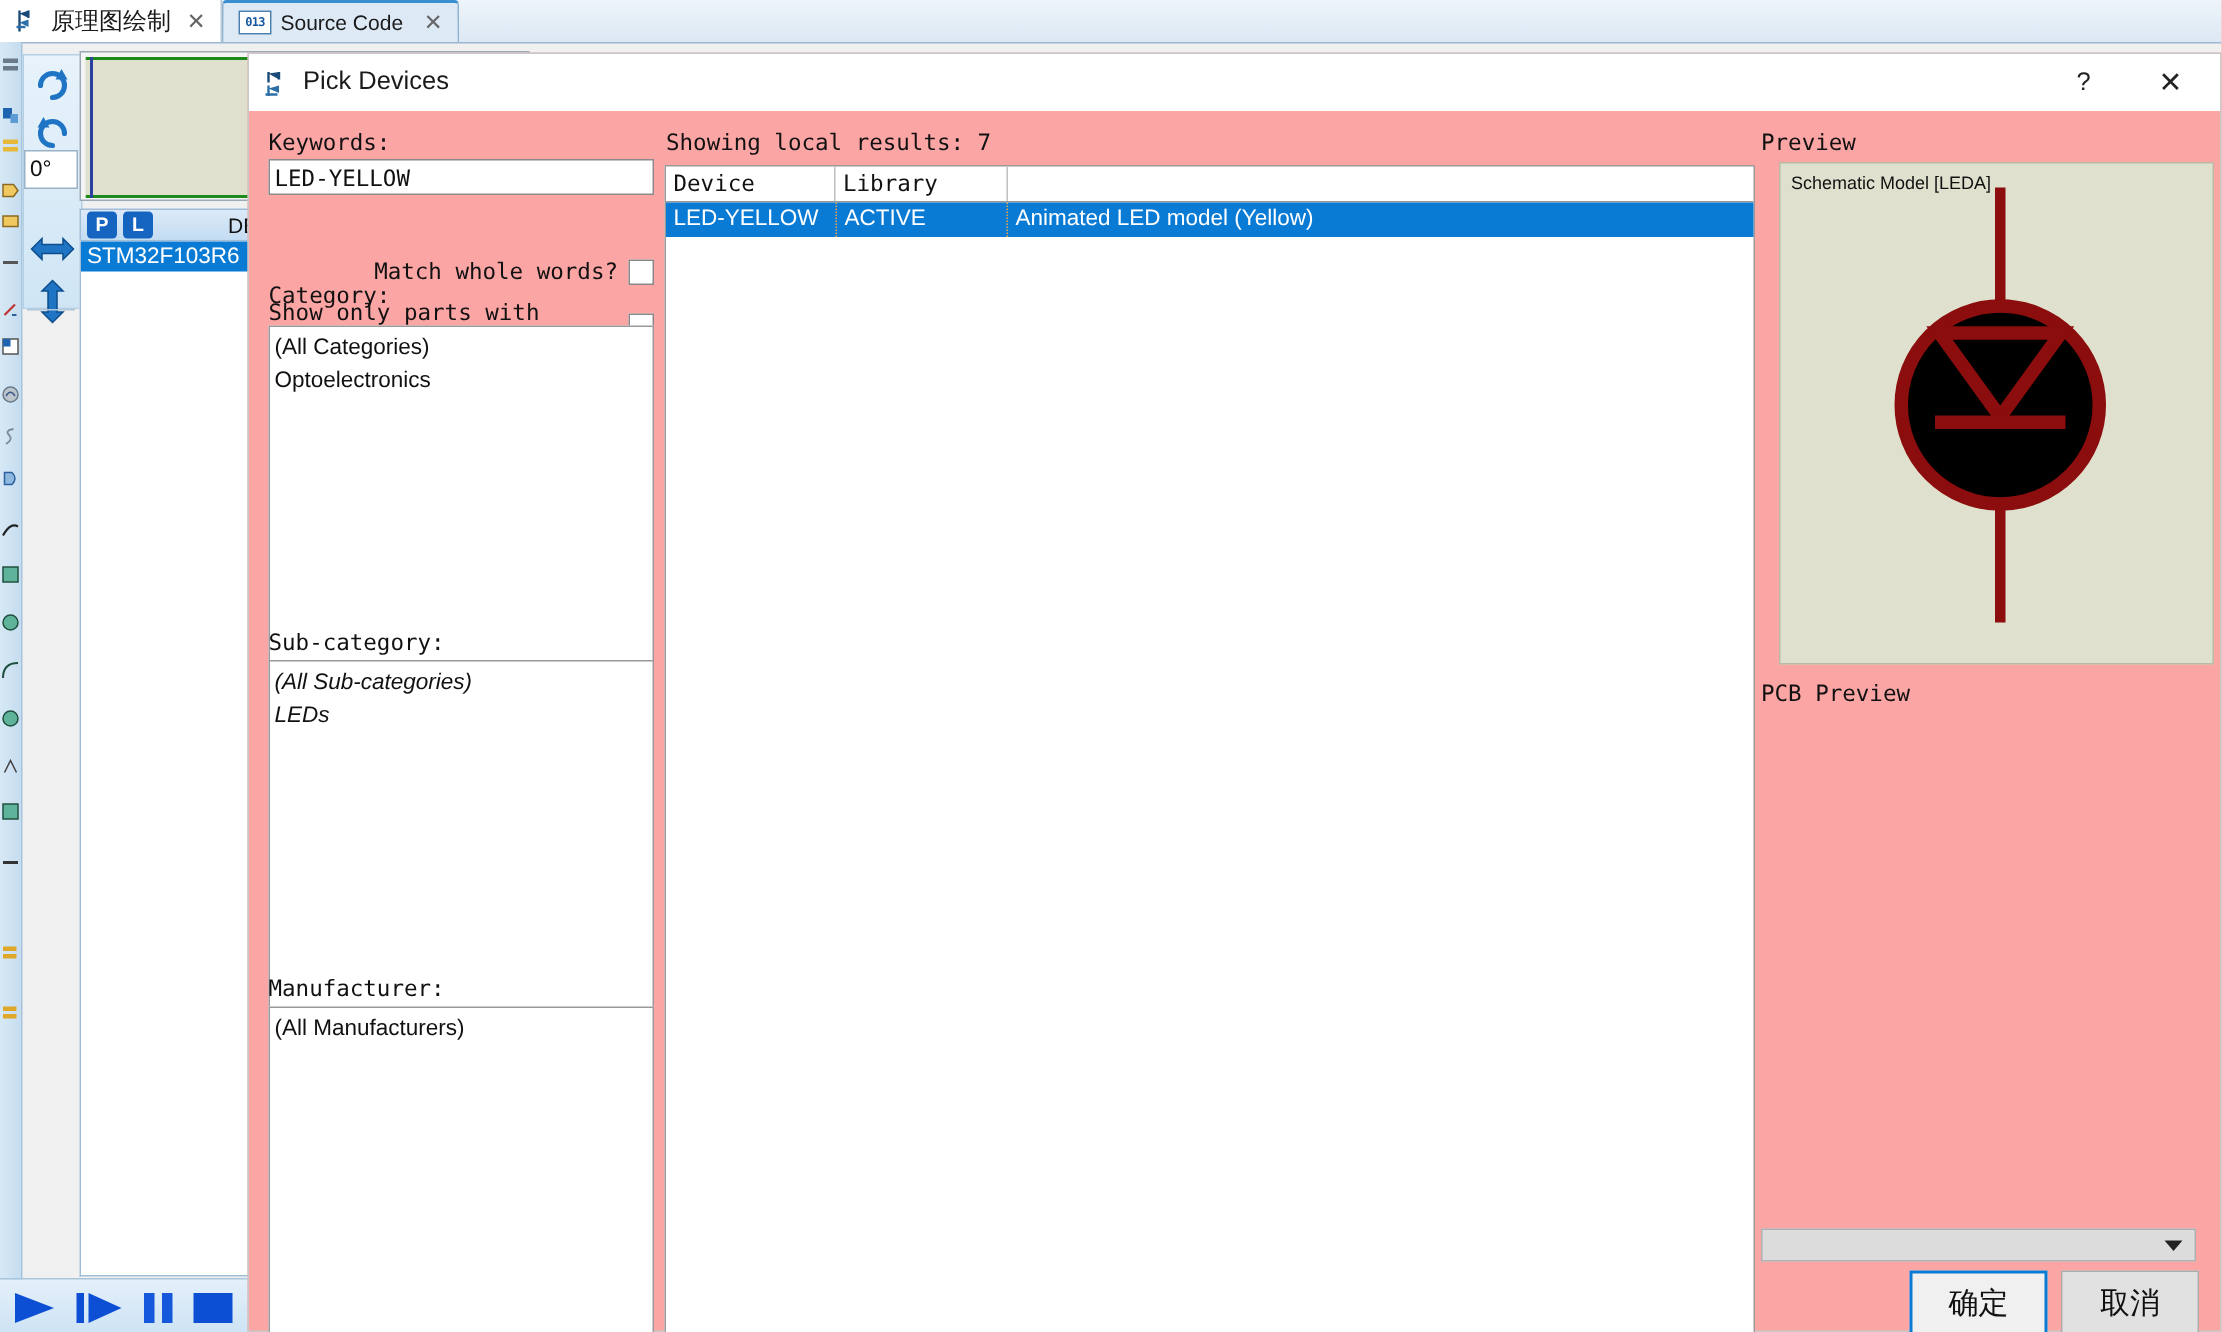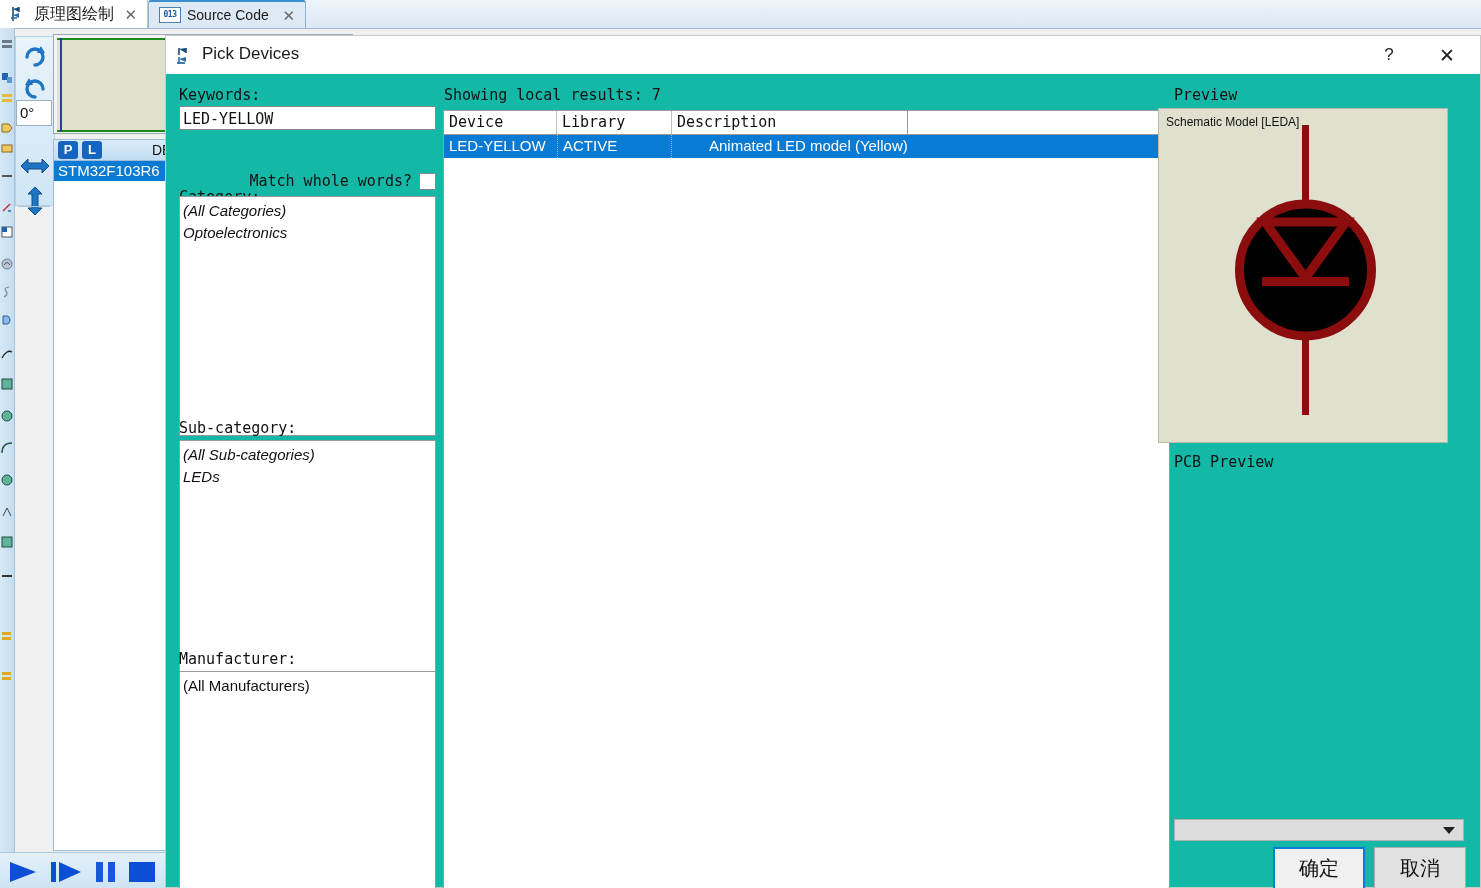--- a/index.html
+++ b/index.html
@@ -61,7 +61,7 @@
 
   
   #dlg{position:absolute;left:165px;top:35px;width:1316px;height:853px;
-       background:#14b8a6;border:1px solid #c8c8c8;box-sizing:border-box;}
+       background:#fca5a5;border:1px solid #c8c8c8;box-sizing:border-box;}
   #dlgtitle{position:absolute;left:0;top:0;width:100%;height:38px;background:#fff;}
   #dlgicon{position:absolute;left:10px;top:11px;width:18px;height:18px;}
   #dlgtitletxt{position:absolute;left:36px;top:8px;font-size:17px;color:#1a1a1a;}

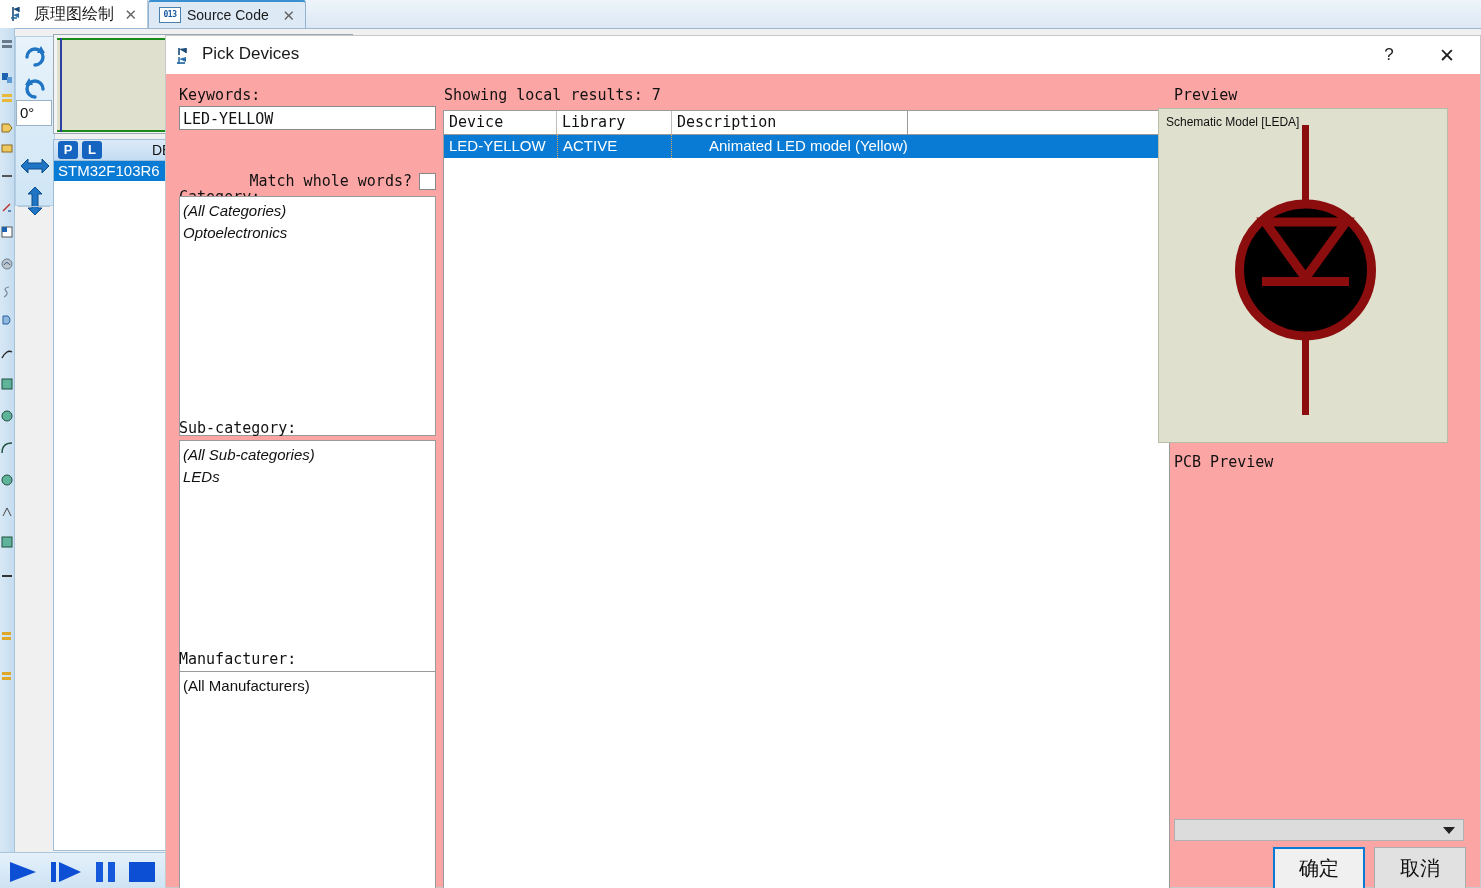--- a/index.html
+++ b/index.html
@@ -382,7 +382,6 @@
     <div id="reshead">
       <span class="rhc rc0 mono">Device</span>
       <span class="rhc rc1 mono">Library</span>
-      <span class="rhc rc2 mono">Description</span>
     </div>
     <div id="resrow">
       <span class="rdc rc0">LED-YELLOW</span>

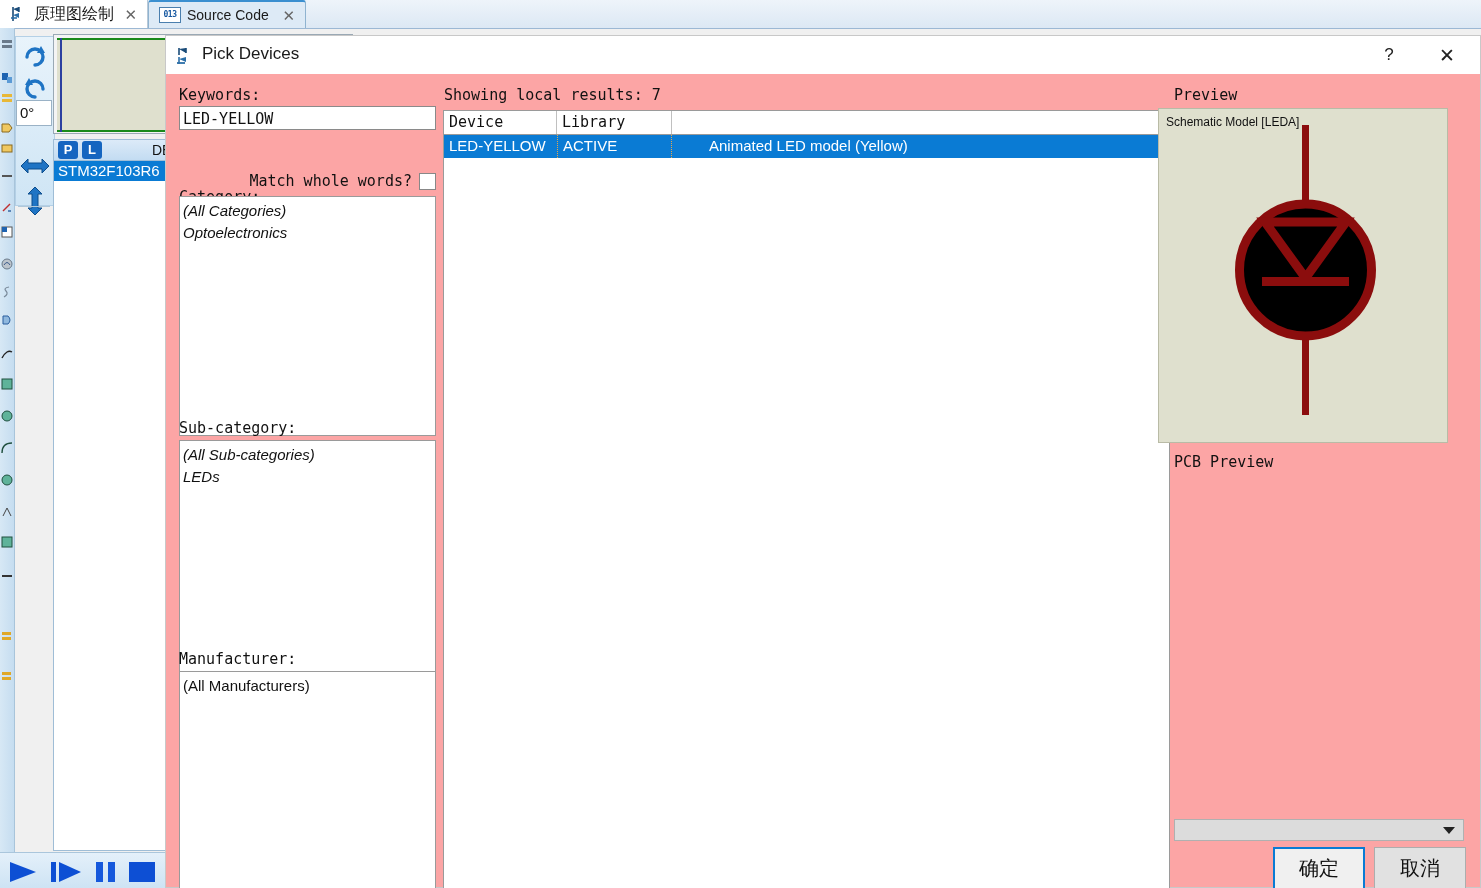--- a/index.html
+++ b/index.html
@@ -97,7 +97,7 @@
 
   
   #pvlbl{position:absolute;left:1008px;top:50px;font-size:15px;color:#111;}
-  #pvbox{position:absolute;left:992px;top:72px;width:290px;height:335px;background:#dfe0ce;
+  #pvbox{position:absolute;left:1020px;top:72px;width:290px;height:335px;background:#dfe0ce;
          border:1px solid #b9bba6;box-sizing:border-box;}
   #pvcap{position:absolute;left:7px;top:6px;font-size:12px;color:#111;}
   #pcblbl{position:absolute;left:1008px;top:417px;font-size:15px;color:#111;}

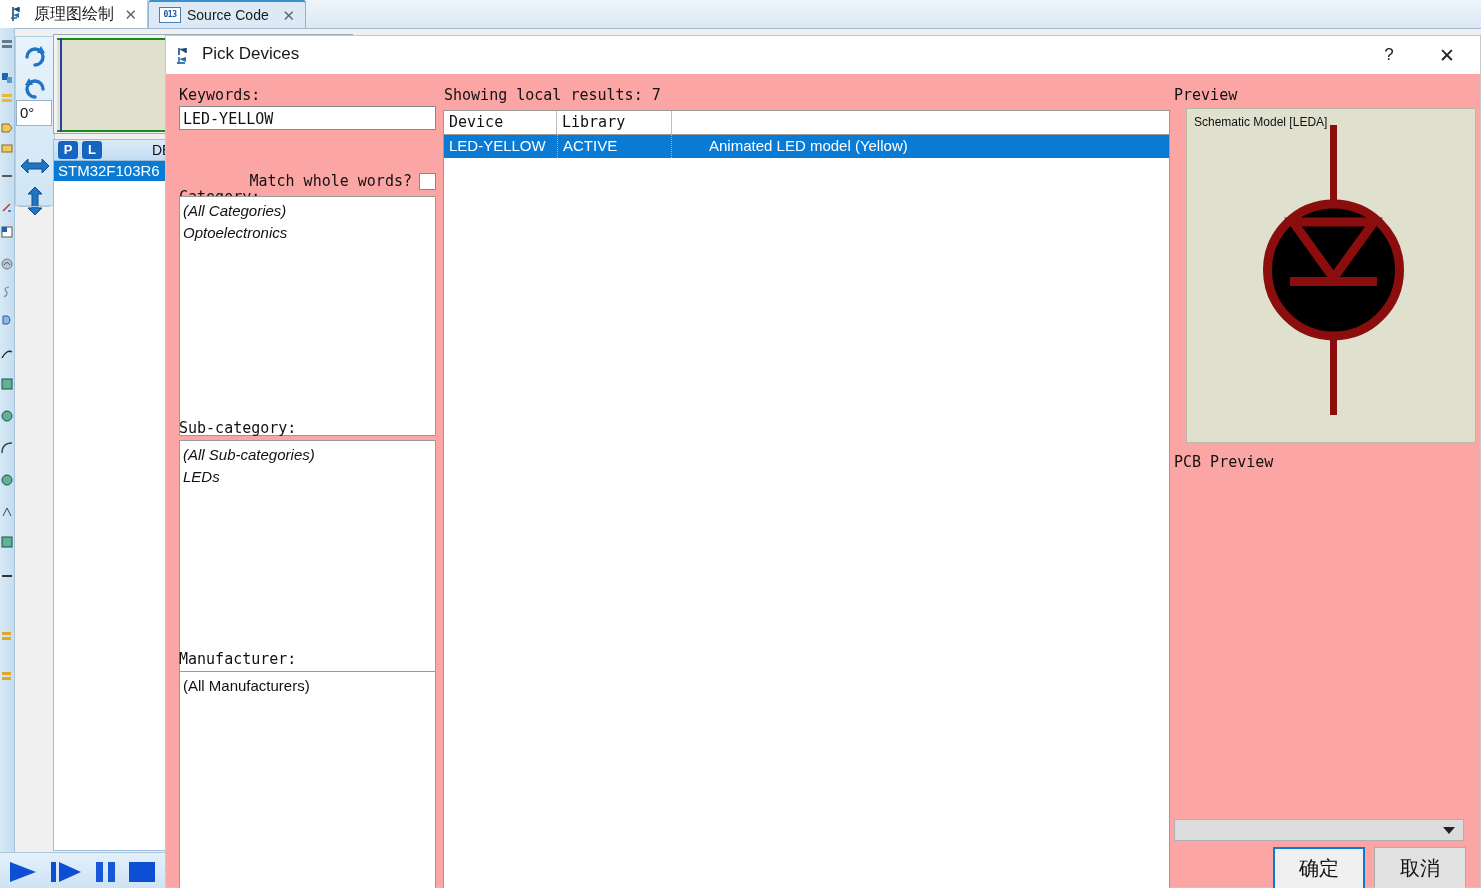--- a/index.html
+++ b/index.html
@@ -93,7 +93,7 @@
   #resrow{display:flex;height:23px;background:#0a7bd4;color:#fff;}
   .rdc{font-size:15px;padding-left:5px;line-height:22px;box-sizing:border-box;}
   .rdc.rc1{border-left:1px dotted #e8a64a;border-right:1px dotted #e8a64a;}
-  .rdc.rc2{width:auto;flex:1;border-right:none;margin-left:32px;}
+  .rdc.rc2{width:auto;flex:1;border-right:none;}
 
   
   #pvlbl{position:absolute;left:1008px;top:50px;font-size:15px;color:#111;}

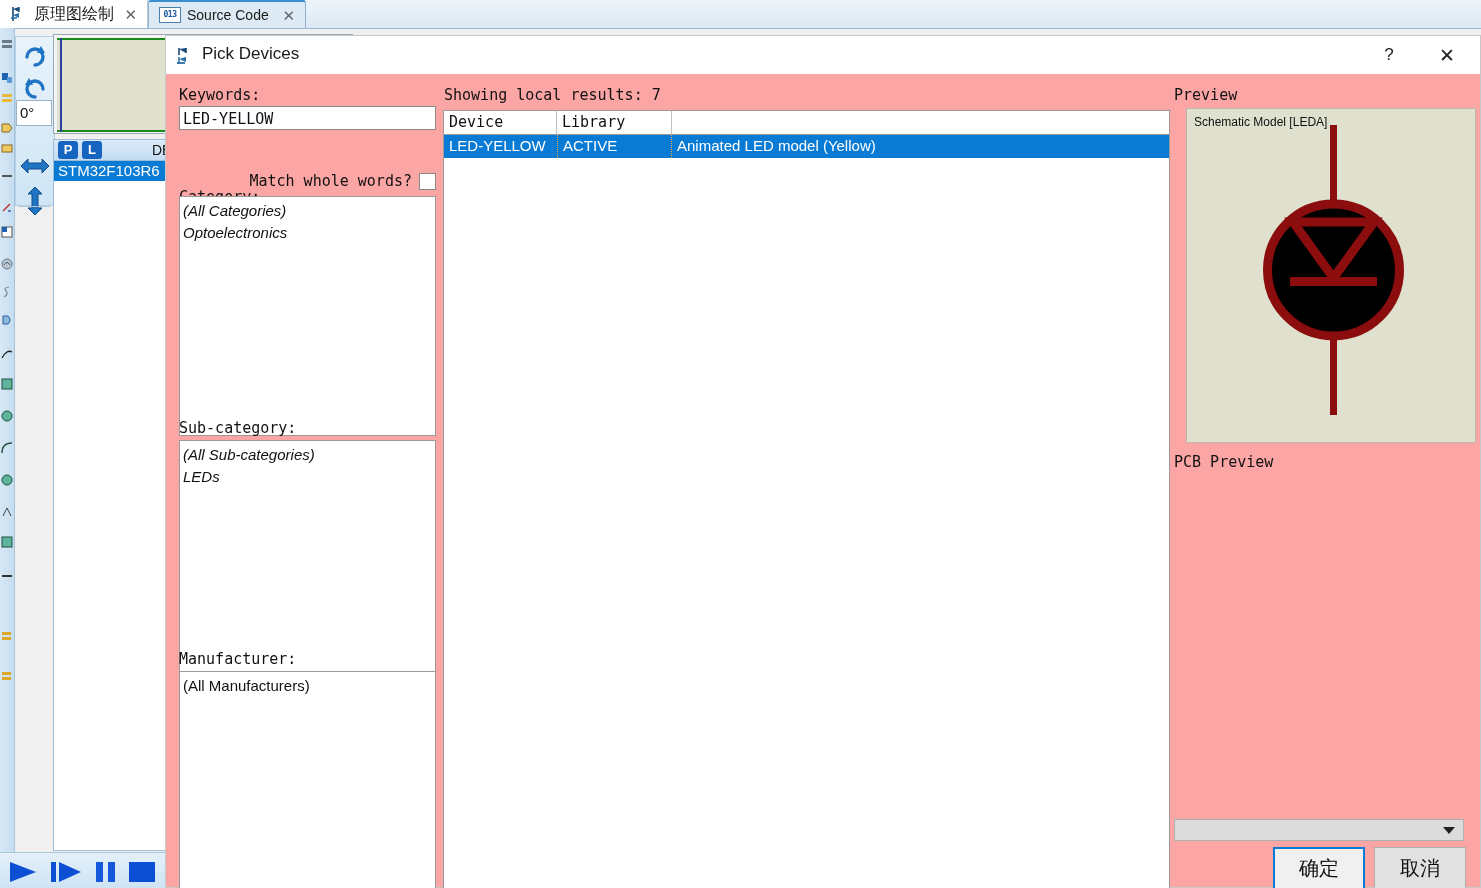--- a/index.html
+++ b/index.html
@@ -361,7 +361,7 @@
   <span class="lbl mono" style="left:13px;top:152px;opacity:0;"></span>
 
   <span class="lbl mono" id="catlbl" style="left:13px;top:152px;">Category:</span>
-  <div class="listbox" style="top:160px;height:240px;font-style:italic;">
+  <div class="listbox" style="top:181px;height:240px;">
     <div class="litem">(All Categories)</div>
     <div class="litem">Optoelectronics</div>
   </div>

